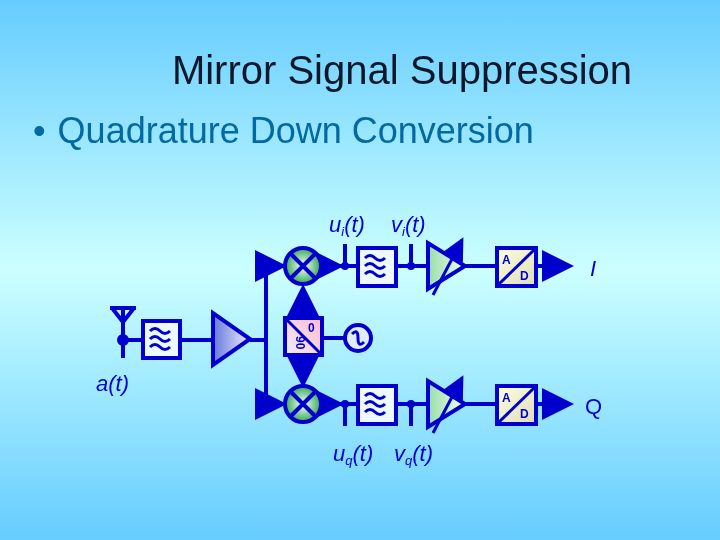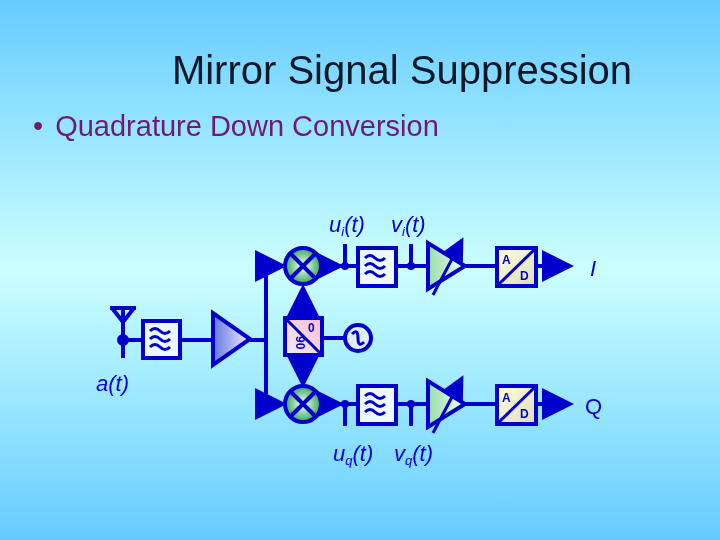--- a/index.html
+++ b/index.html
@@ -7,7 +7,7 @@
     background:linear-gradient(to bottom,#66ccff 0%,#99e6ff 25%,#ccffff 50%,#99e6ff 75%,#66ccff 100%);
     font-family:"Liberation Sans",sans-serif;}
   .title{position:absolute;left:0;width:720px;top:48px;text-align:center;font-size:40px;color:#0f172a;padding-left:42px;}
-  .bullet{position:absolute;left:33px;top:110px;font-size:29px;color:#701a75;}
+  .bullet{position:absolute;left:33px;top:110px;font-size:36px;color:#0369a1;}
   .bullet .dot{margin-right:12px;}
   svg{position:absolute;left:0;top:0;}
   .lbl{font-family:"Liberation Sans",sans-serif;font-style:italic;fill:#0000cc;font-size:22px;}

